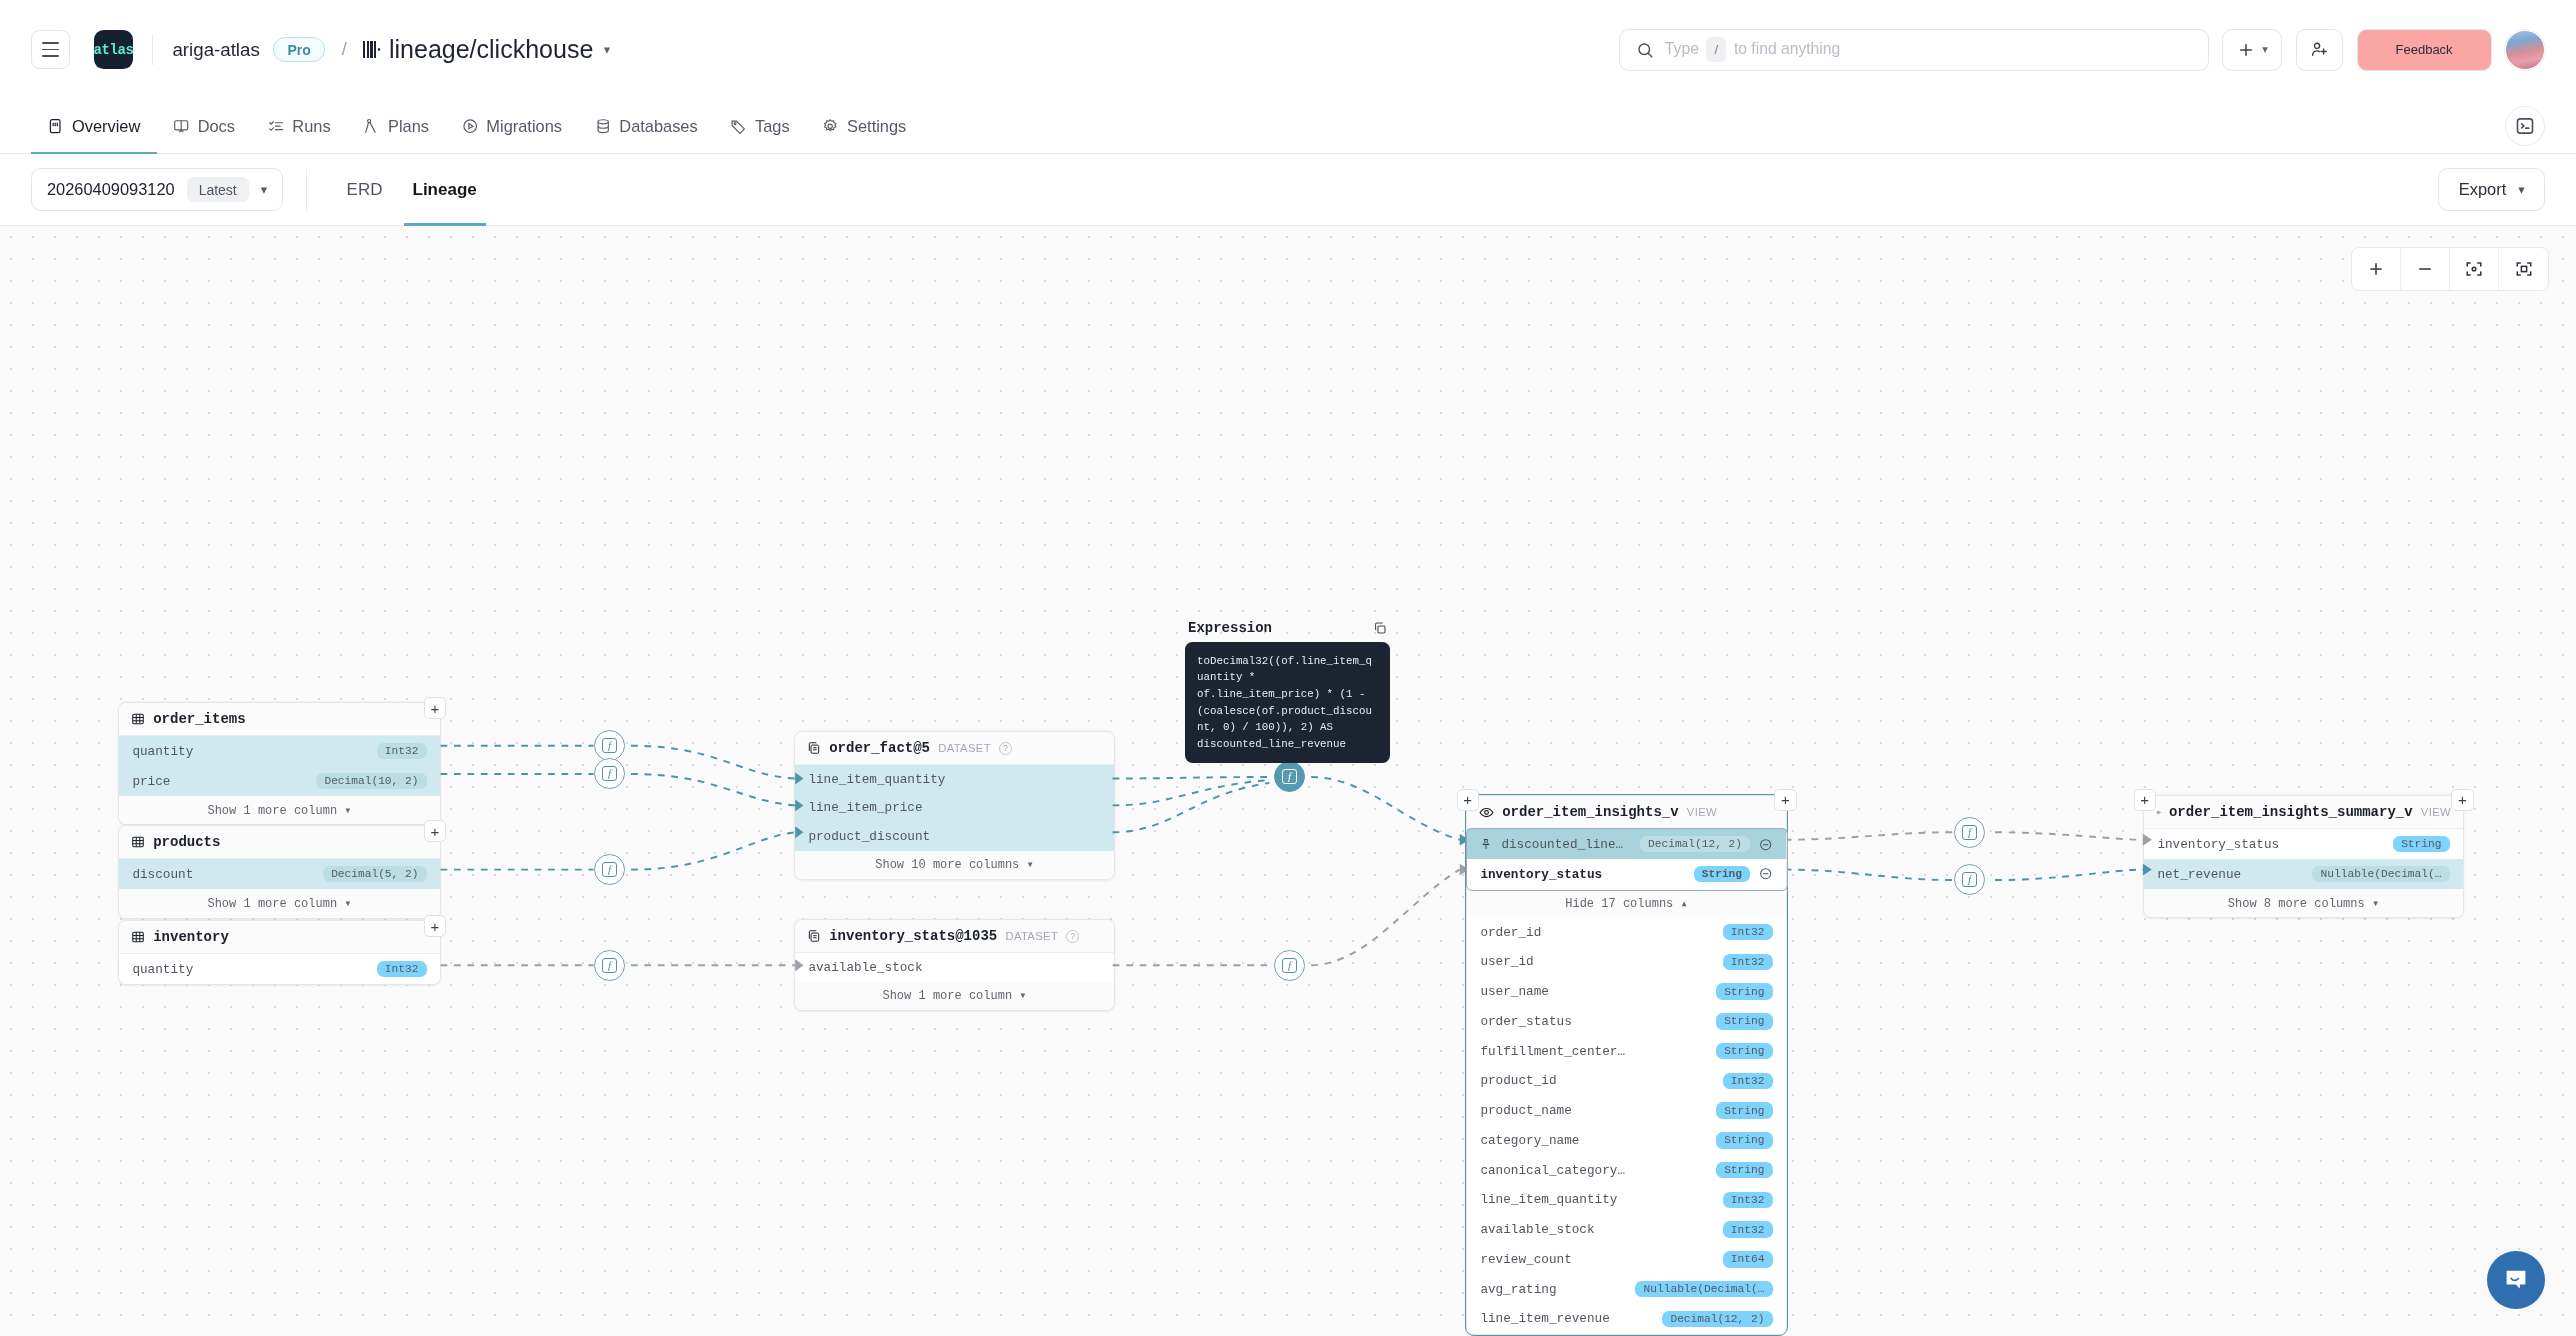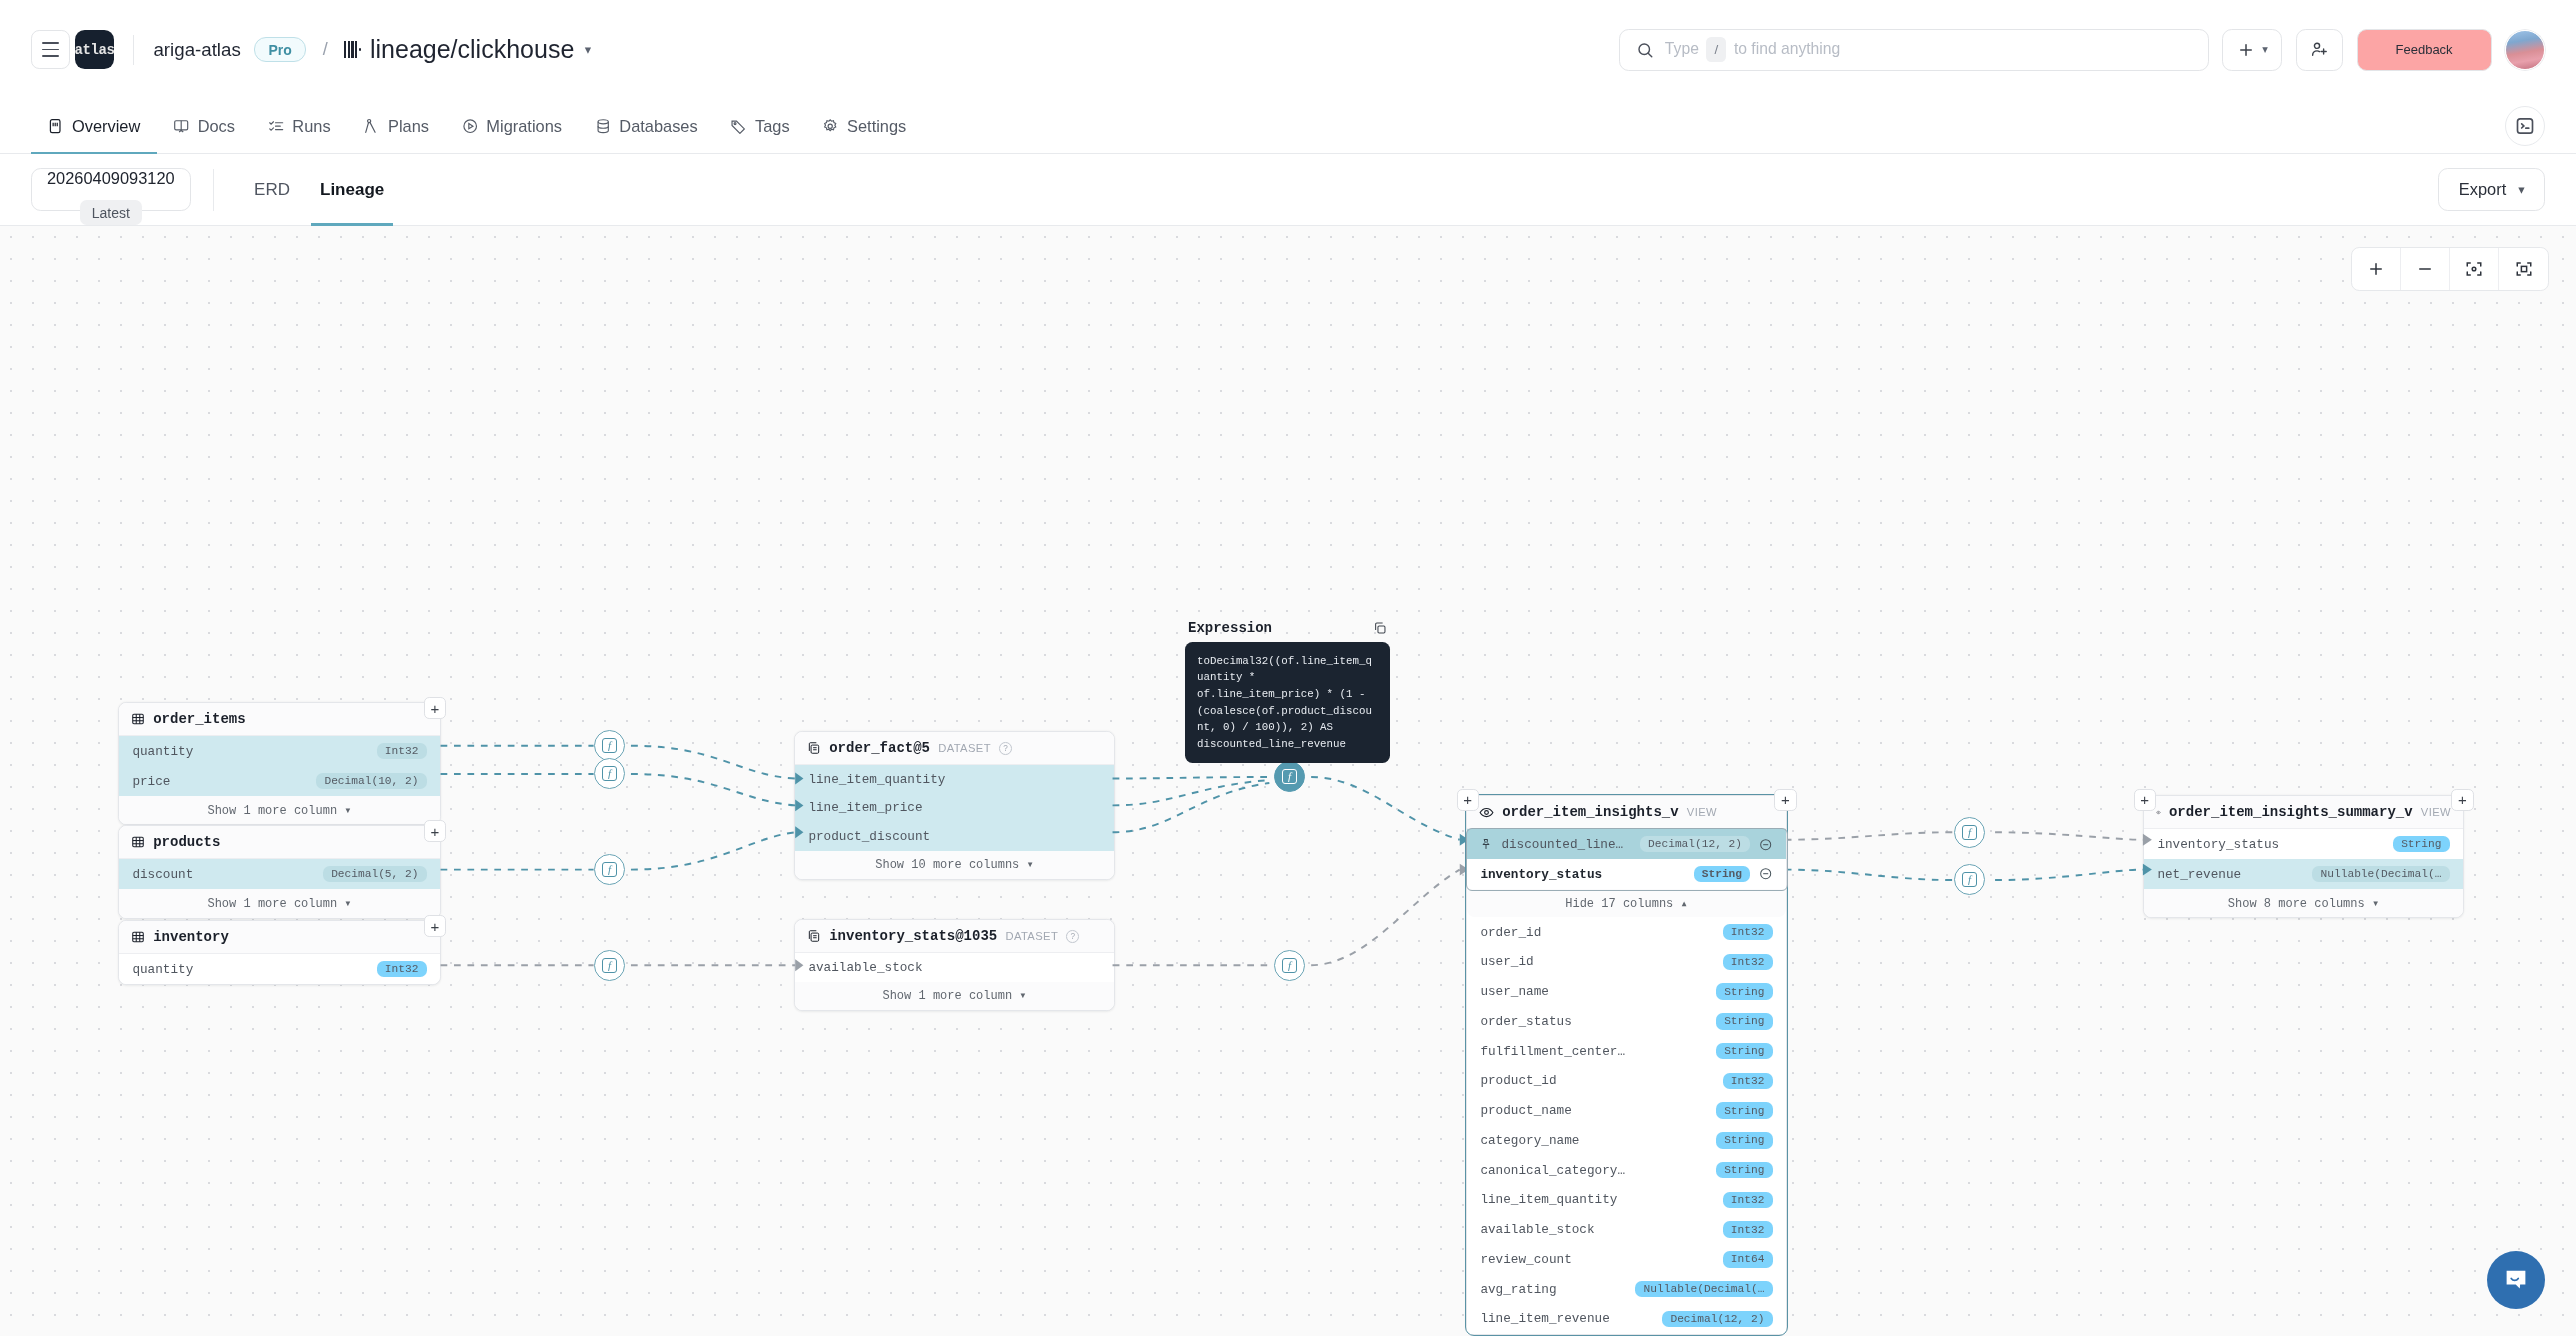--- a/index.html
+++ b/index.html
@@ -25,8 +25,8 @@
   .hamburger span { display: block; width: 16.4px; height: 1.9px; background: #4a4f5a; border-radius: 1.5px; }
   .logo {
     width: 39px; height: 39px; background: #16202e; border-radius: 9.7px;
-    margin-left: 5px; display: flex; align-items: center; justify-content: center;
-    color: #e5e5e5; font-size: 14px; font-weight: 700; letter-spacing: -0.4px;
+    margin-left: 24px; display: flex; align-items: center; justify-content: center;
+    color: #5eead4; font-size: 14px; font-weight: 700; letter-spacing: -0.4px;
   }
   .vdiv { width: 0.7px; height: 30px; background: #e6e8eb; margin: 0 19.4px; }
   .org-name { font-size: 18.7px; color: #1f2430; }

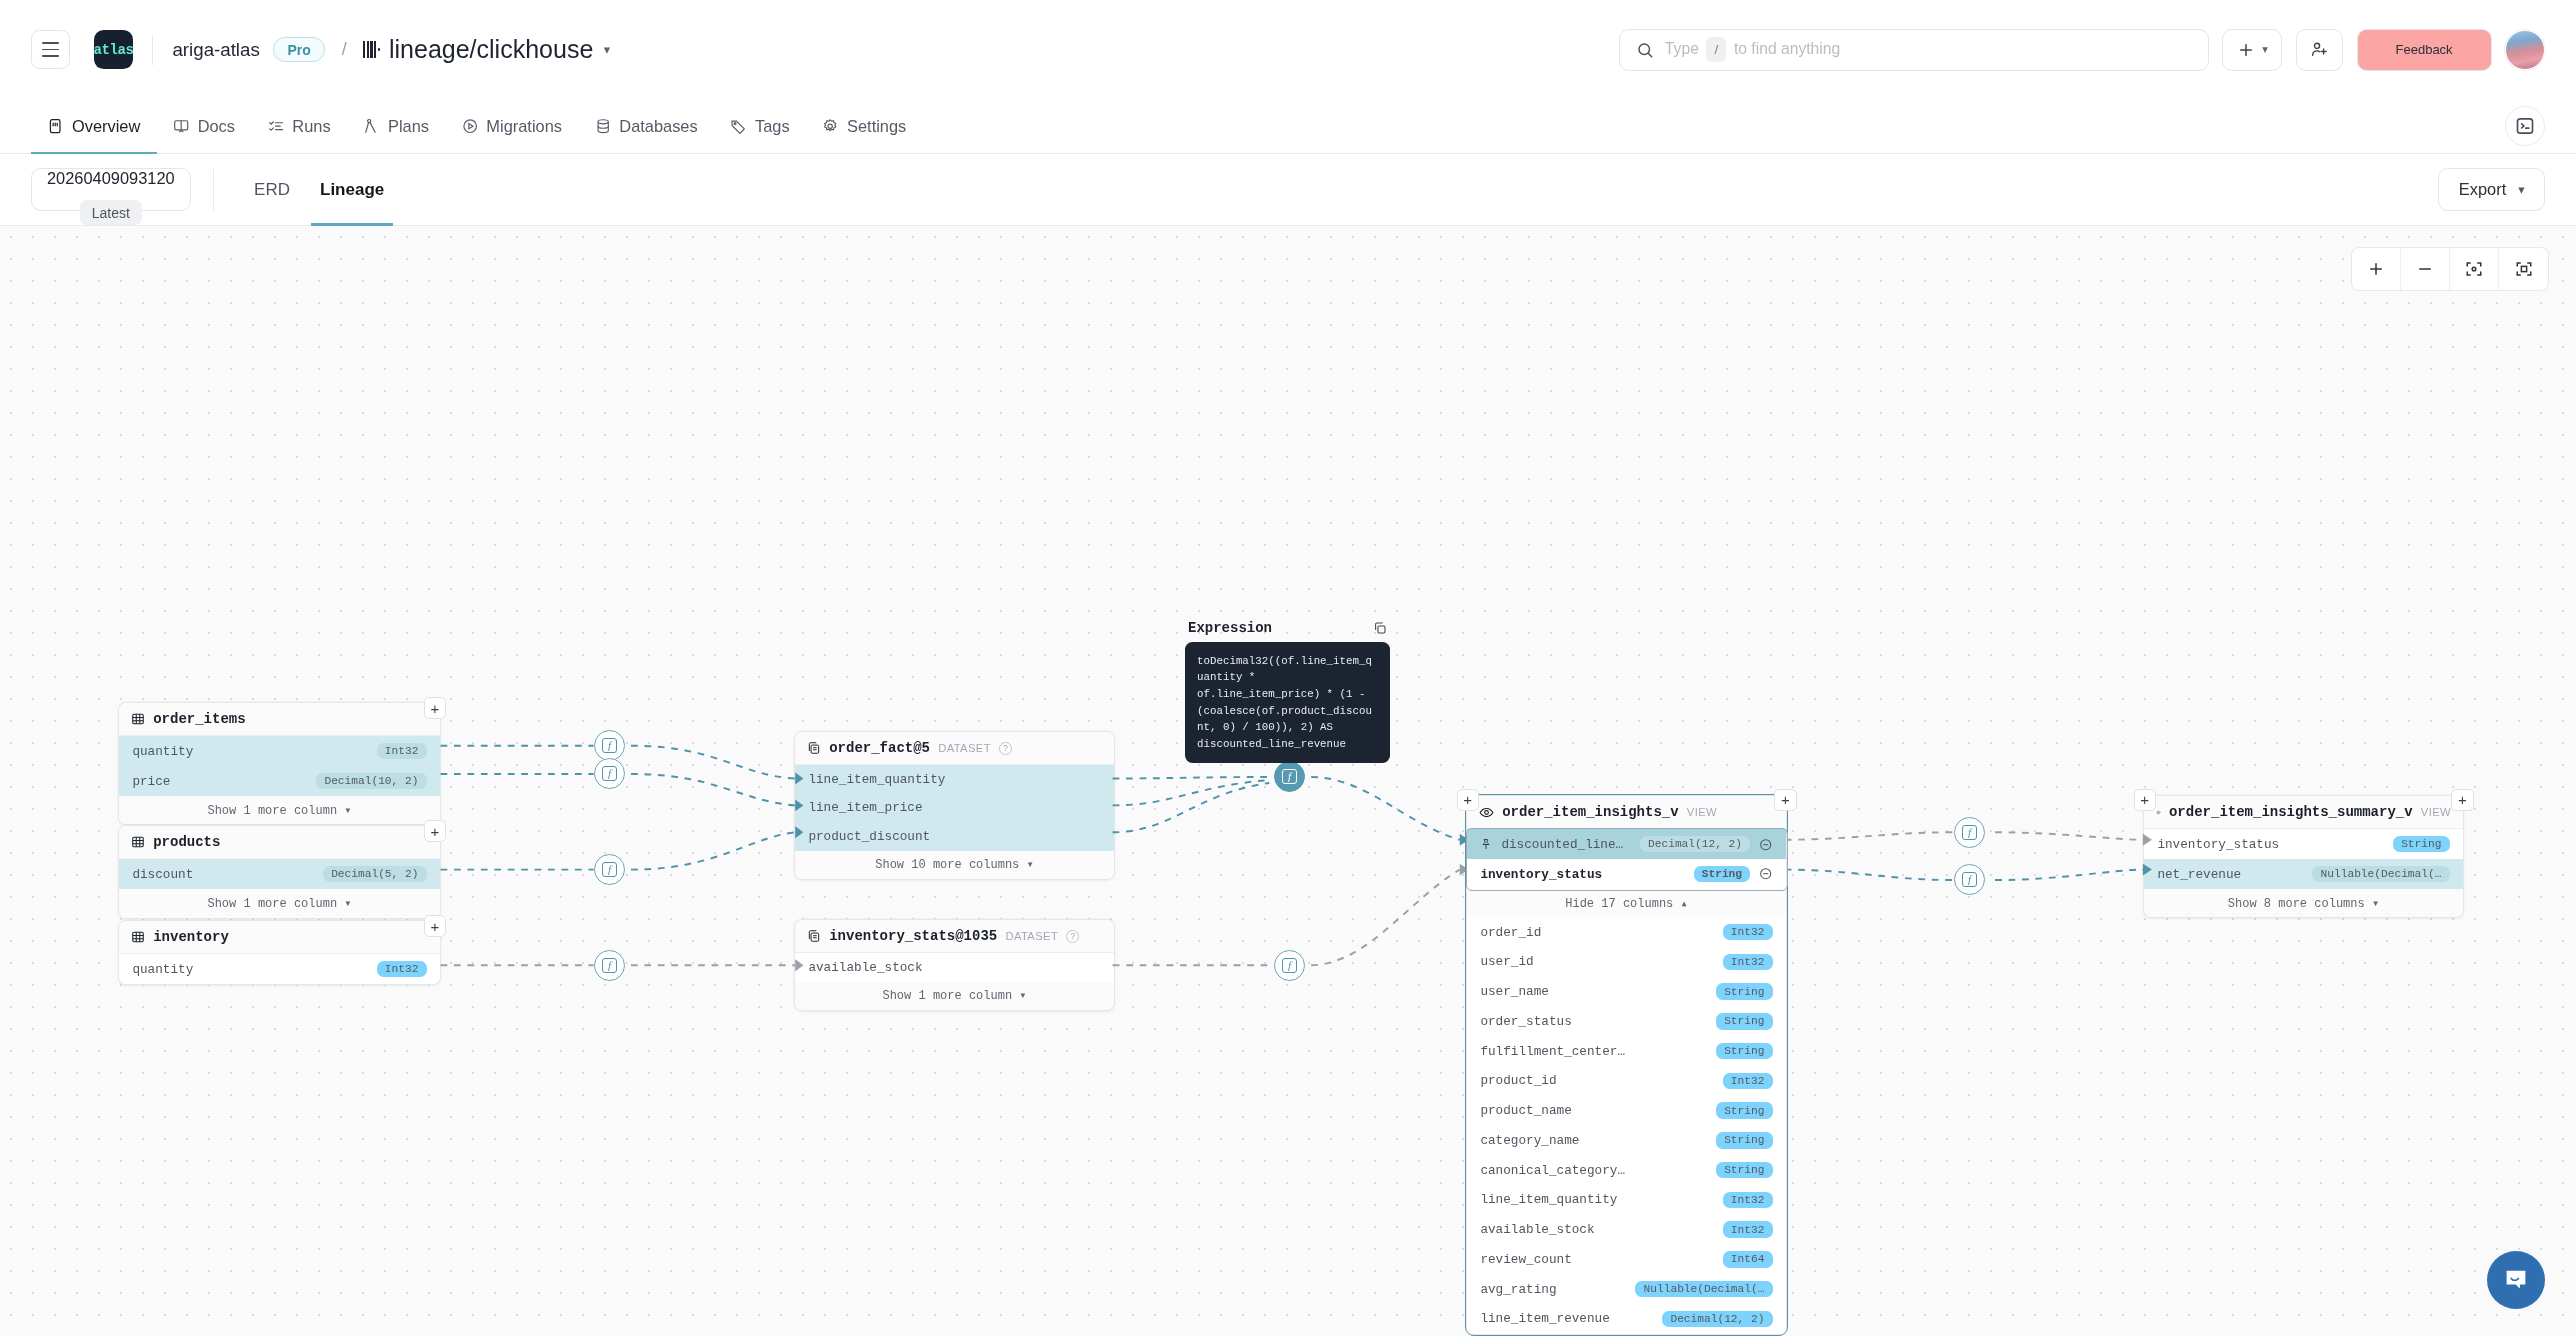--- a/index.html
+++ b/index.html
@@ -94,7 +94,7 @@
   }
   .version-select {
     height: 43px; border: 0.7px solid #e3e5e8; border-radius: 9.7px; background: #fff;
-    display: flex; align-items: center; gap: 12px; padding: 0 15px; cursor: pointer; flex-direction: column;
+    display: flex; align-items: center; gap: 12px; padding: 0 15px; cursor: pointer;
   }
   .version-num { font-size: 16.4px; color: #20252f; }
   .latest-pill { background: #eff0f2; color: #4e545f; border-radius: 6.7px; padding: 4.5px 12px; font-size: 14px; }

